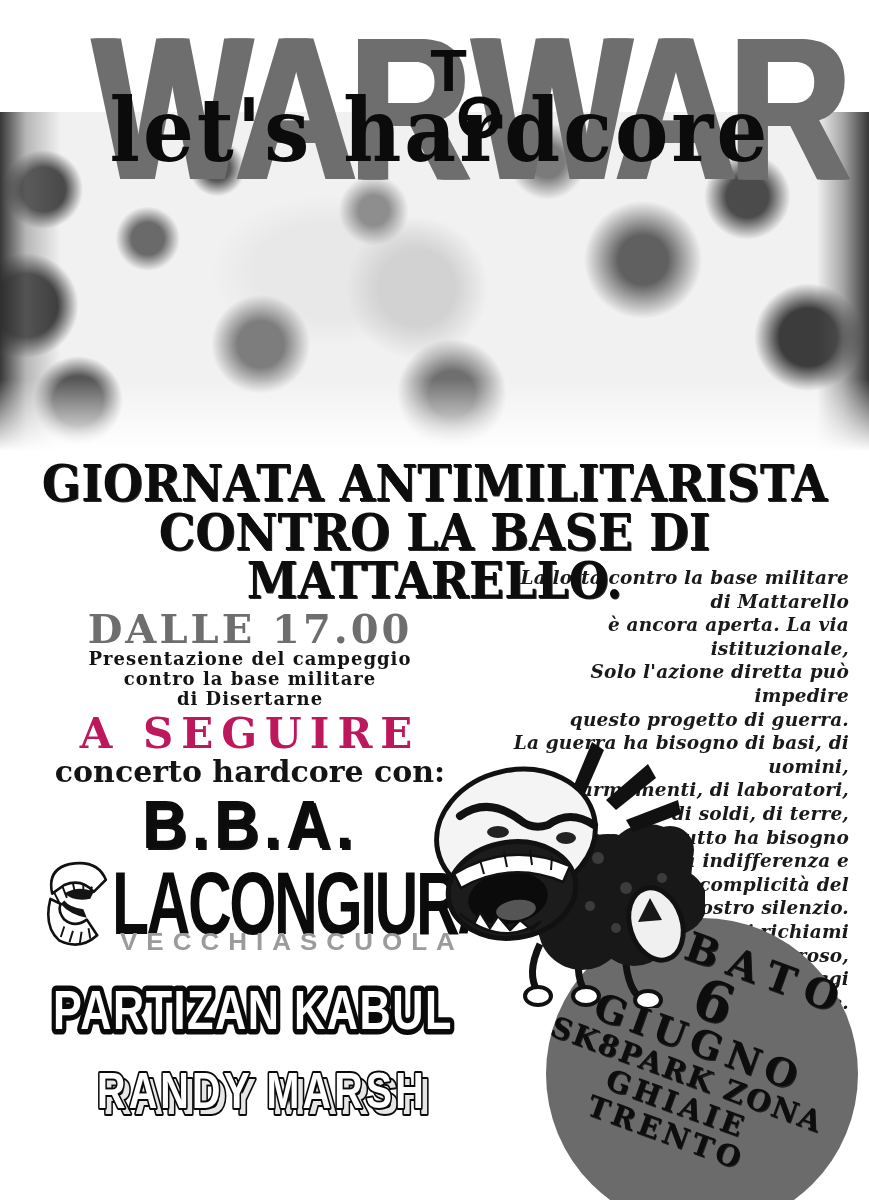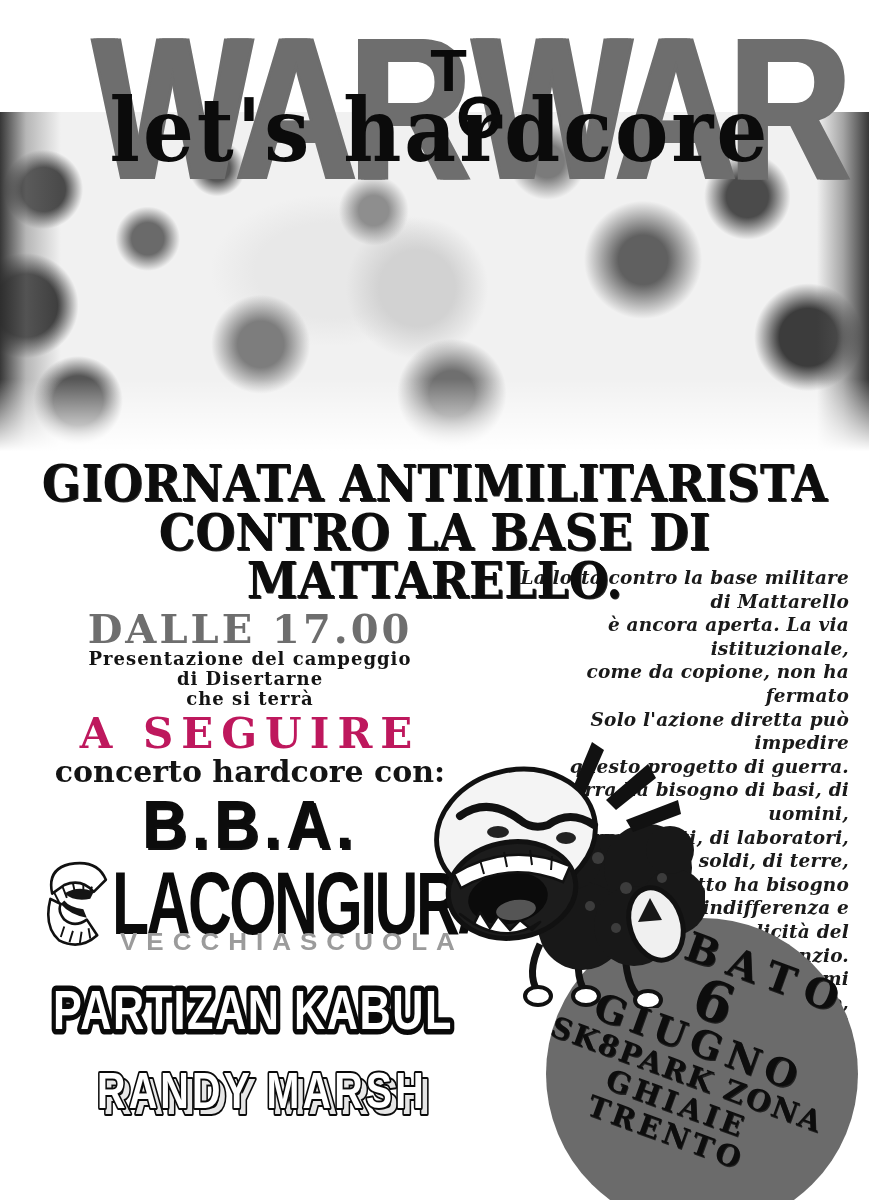--- a/index.html
+++ b/index.html
@@ -144,6 +144,7 @@
   <div class="sched">
     <div class="time">DALLE 17.00</div>
     <div class="line">Presentazione del campeggio</div>
+    <div class="line">contro la base militare</div>
     <div class="line">di Disertarne</div>
     <div class="line">che si terrà</div>
     <div class="followup">A SEGUIRE</div>

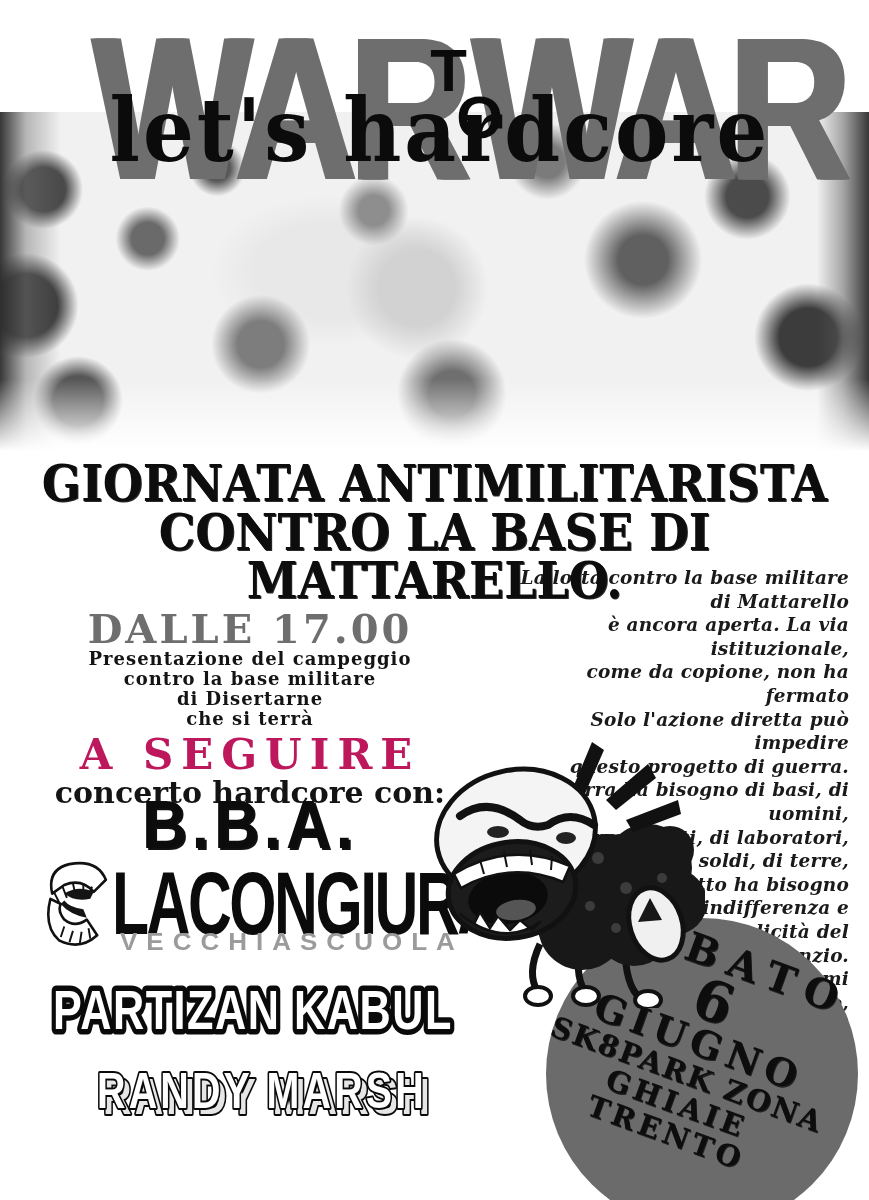--- a/index.html
+++ b/index.html
@@ -154,7 +154,6 @@
   <div class="manifesto">
     <div>La lotta contro la base militare di Mattarello</div>
     <div>è ancora aperta. La via istituzionale,</div>
-    <div>come da copione, non ha fermato</div>
     <div>Solo l'azione diretta può impedire</div>
     <div>questo progetto di guerra.</div>
     <div>La guerra ha bisogno di basi, di uomini,</div>

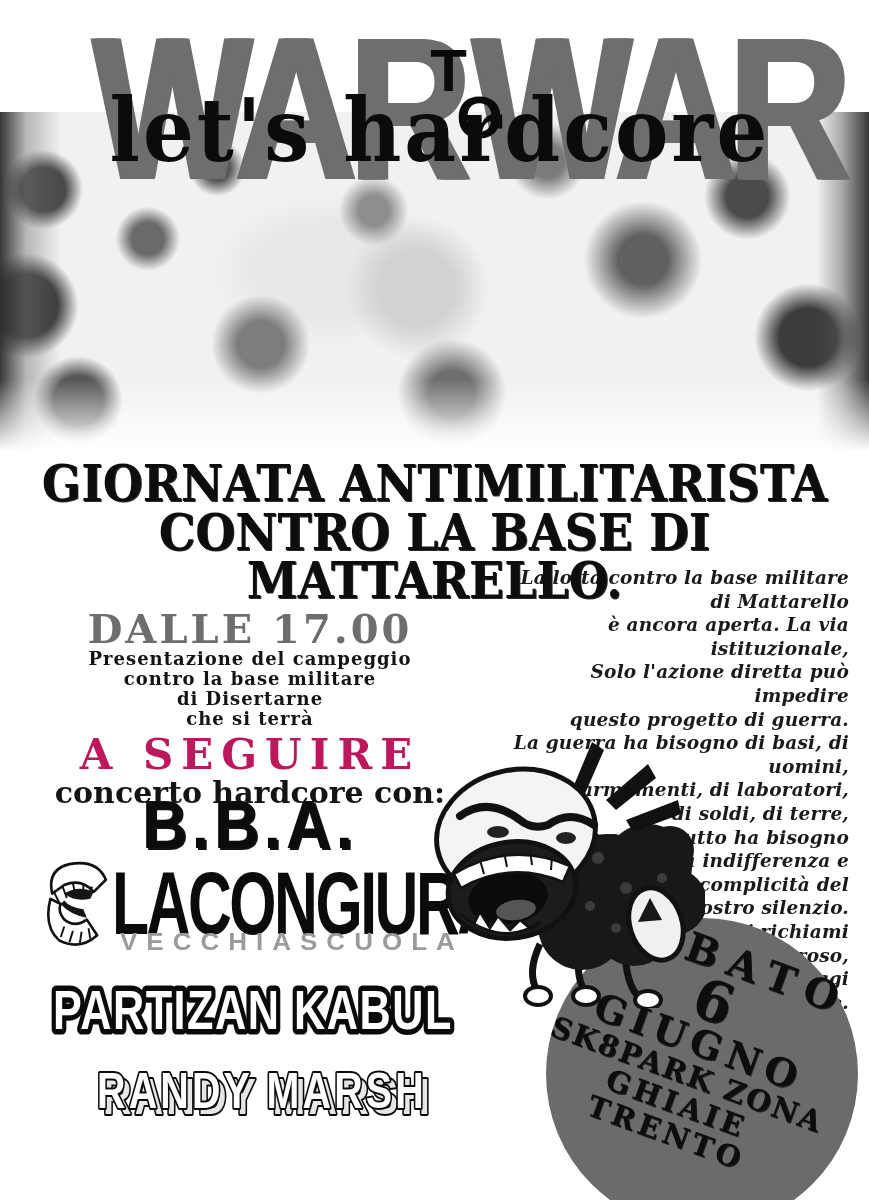--- a/index.html
+++ b/index.html
@@ -146,7 +146,6 @@
     <div class="line">Presentazione del campeggio</div>
     <div class="line">contro la base militare</div>
     <div class="line">di Disertarne</div>
-    <div class="line">che si terrà</div>
     <div class="followup">A SEGUIRE</div>
     <div class="concert">concerto hardcore con:</div>
   </div>

